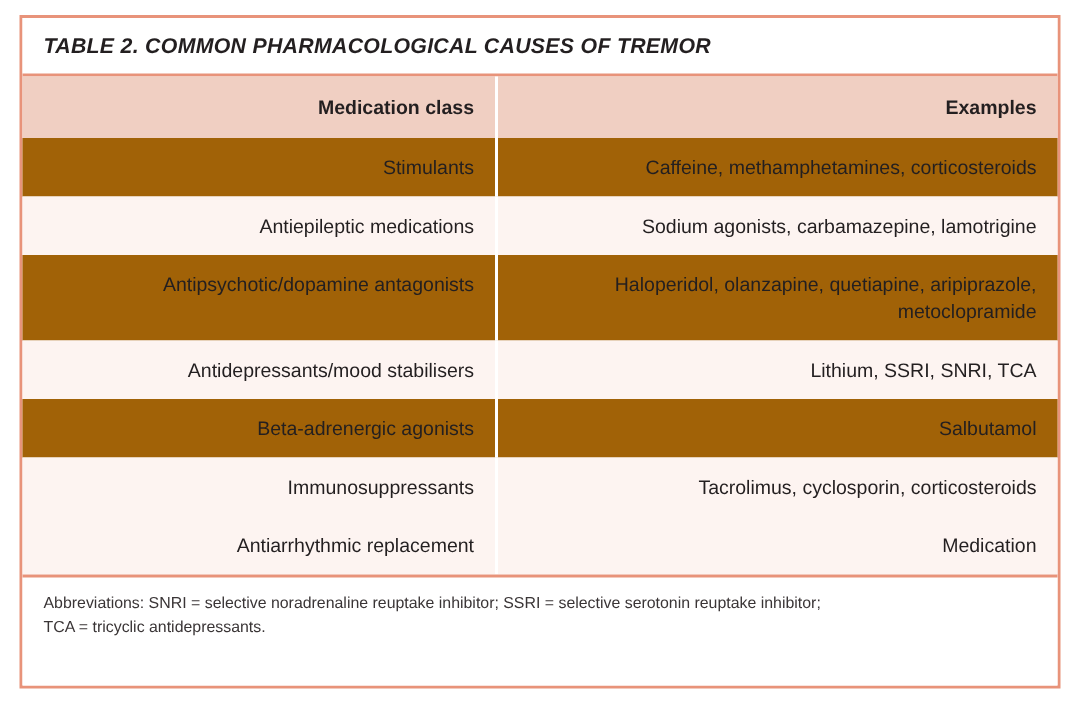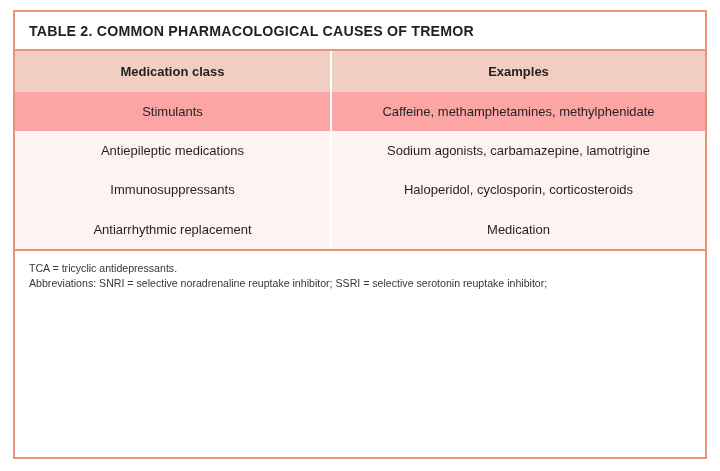--- a/index.html
+++ b/index.html
@@ -38,6 +38,7 @@
     color: #231f20;
     border-bottom: 2px solid #e8937a;
     background: #ffffff;
+    font-style: italic;
   }
   table.tremor {
     border-collapse: collapse;

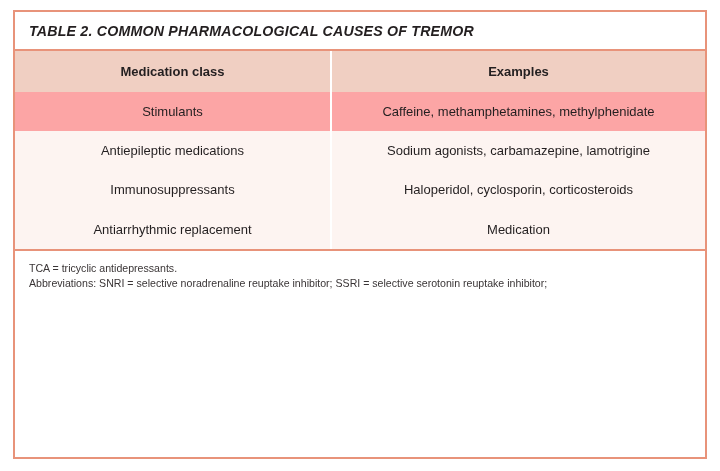--- a/index.html
+++ b/index.html
@@ -48,7 +48,7 @@
   table.tremor col.c1 { width: 316px; }
   table.tremor col.c2 { width: auto; }
   table.tremor th, table.tremor td {
-    text-align: center;
+    text-align: right;
     vertical-align: top;
     padding: 11px 14px 11px 14px;
     font-size: 13px;

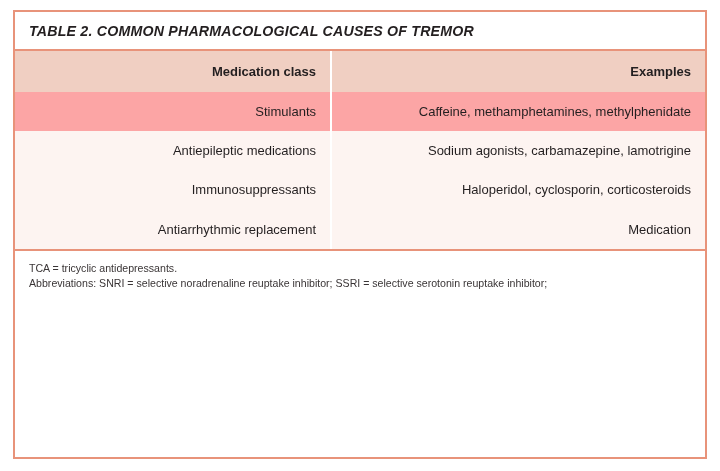--- a/index.html
+++ b/index.html
@@ -66,7 +66,7 @@
     padding-bottom: 12px;
   }
   table.tremor tbody tr.odd td {
-    background: #fca5a5;
+    background: #a16207;
   }
   table.tremor tbody tr.even td {
     background: #fdf4f1;

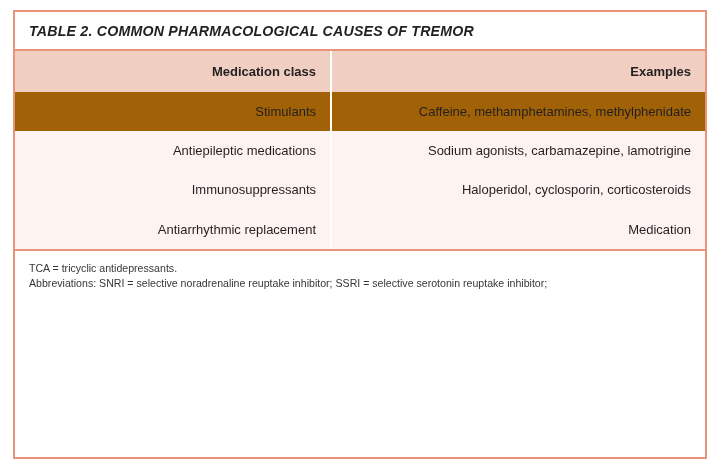--- a/index.html
+++ b/index.html
@@ -105,7 +105,7 @@
       <tbody>
         <tr class="odd">
           <td>Stimulants</td>
-          <td>Caffeine, methamphetamines, methylphenidate</td>
+          <td>Caffeine, methamphetamines, corticosteroids</td>
         </tr>
         <tr class="even">
           <td>Antiepileptic medications</td>

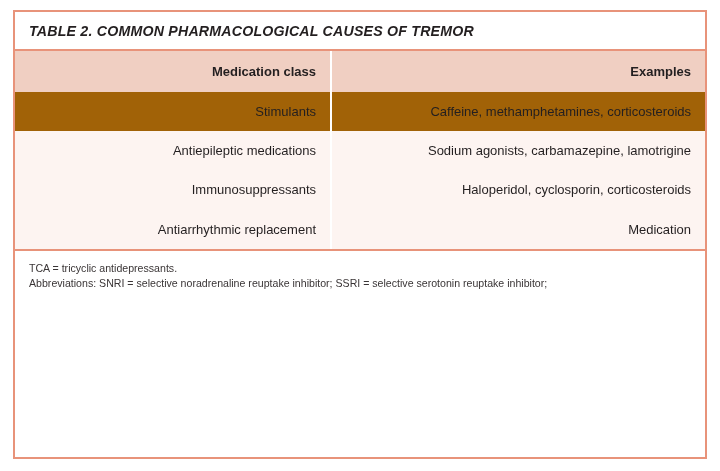--- a/index.html
+++ b/index.html
@@ -111,6 +111,10 @@
           <td>Antiepileptic medications</td>
           <td>Sodium agonists, carbamazepine, lamotrigine</td>
         </tr>
+        <tr class="odd">
+          <td>Antipsychotic/dopamine antagonists</td>
+          <td>Haloperidol, olanzapine, quetiapine, aripiprazole, metoclopramide</td>
+        </tr>
         <tr class="even">
           <td>Immunosuppressants</td>
           <td>Haloperidol, cyclosporin, corticosteroids</td>

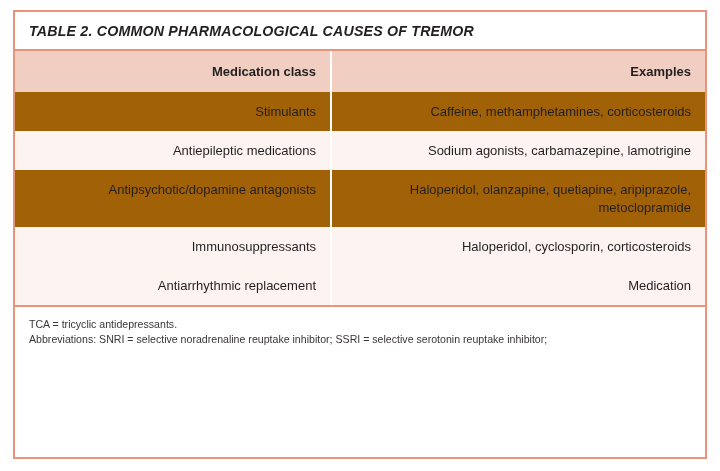--- a/index.html
+++ b/index.html
@@ -116,6 +116,10 @@
           <td>Haloperidol, olanzapine, quetiapine, aripiprazole, metoclopramide</td>
         </tr>
         <tr class="even">
+          <td>Antidepressants/mood stabilisers</td>
+          <td>Lithium, SSRI, SNRI, TCA</td>
+        </tr>
+        <tr class="even">
           <td>Immunosuppressants</td>
           <td>Haloperidol, cyclosporin, corticosteroids</td>
         </tr>

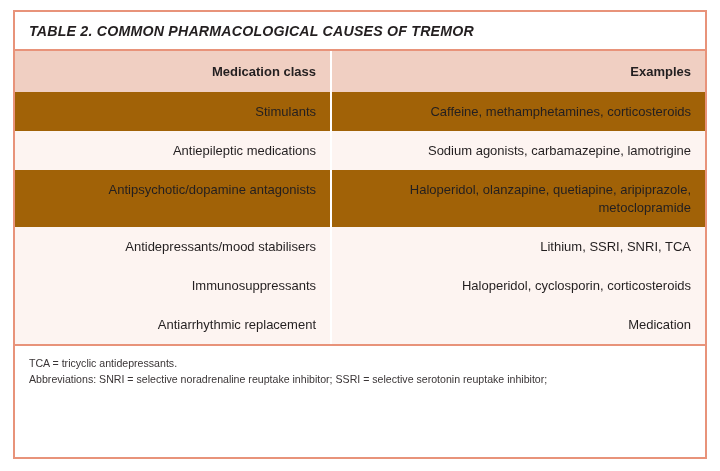--- a/index.html
+++ b/index.html
@@ -119,6 +119,10 @@
           <td>Antidepressants/mood stabilisers</td>
           <td>Lithium, SSRI, SNRI, TCA</td>
         </tr>
+        <tr class="odd">
+          <td>Beta-adrenergic agonists</td>
+          <td>Salbutamol</td>
+        </tr>
         <tr class="even">
           <td>Immunosuppressants</td>
           <td>Haloperidol, cyclosporin, corticosteroids</td>

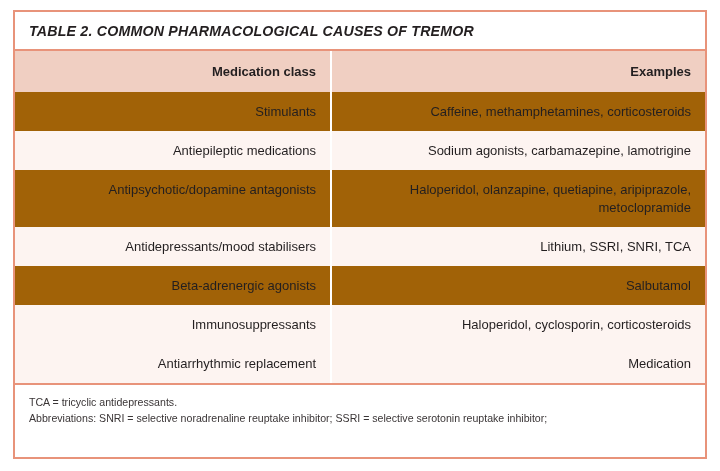--- a/index.html
+++ b/index.html
@@ -125,7 +125,7 @@
         </tr>
         <tr class="even">
           <td>Immunosuppressants</td>
-          <td>Haloperidol, cyclosporin, corticosteroids</td>
+          <td>Tacrolimus, cyclosporin, corticosteroids</td>
         </tr>
         <tr class="even">
           <td>Antiarrhythmic replacement</td>

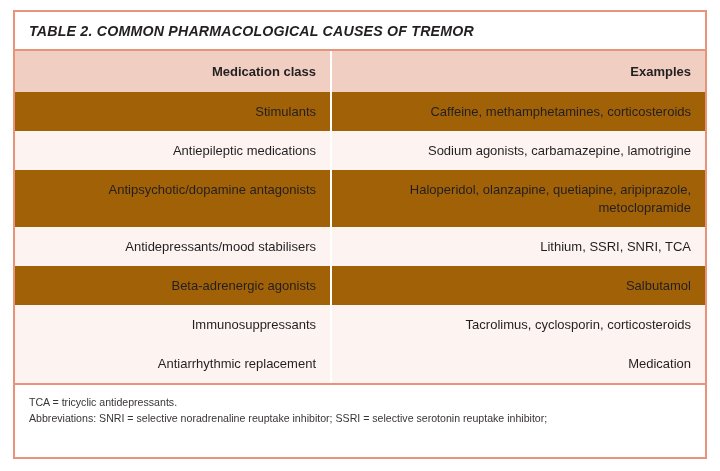--- a/index.html
+++ b/index.html
@@ -135,8 +135,8 @@
     </table>
 
     <div class="footnote">
+      <div>Abbreviations: SNRI = selective noradrenaline reuptake inhibitor; SSRI = selective serotonin reuptake inhibitor;</div>
       <div>TCA = tricyclic antidepressants.</div>
-      <div>Abbreviations: SNRI = selective noradrenaline reuptake inhibitor; SSRI = selective serotonin reuptake inhibitor;</div>
     </div>
 
   </div>

